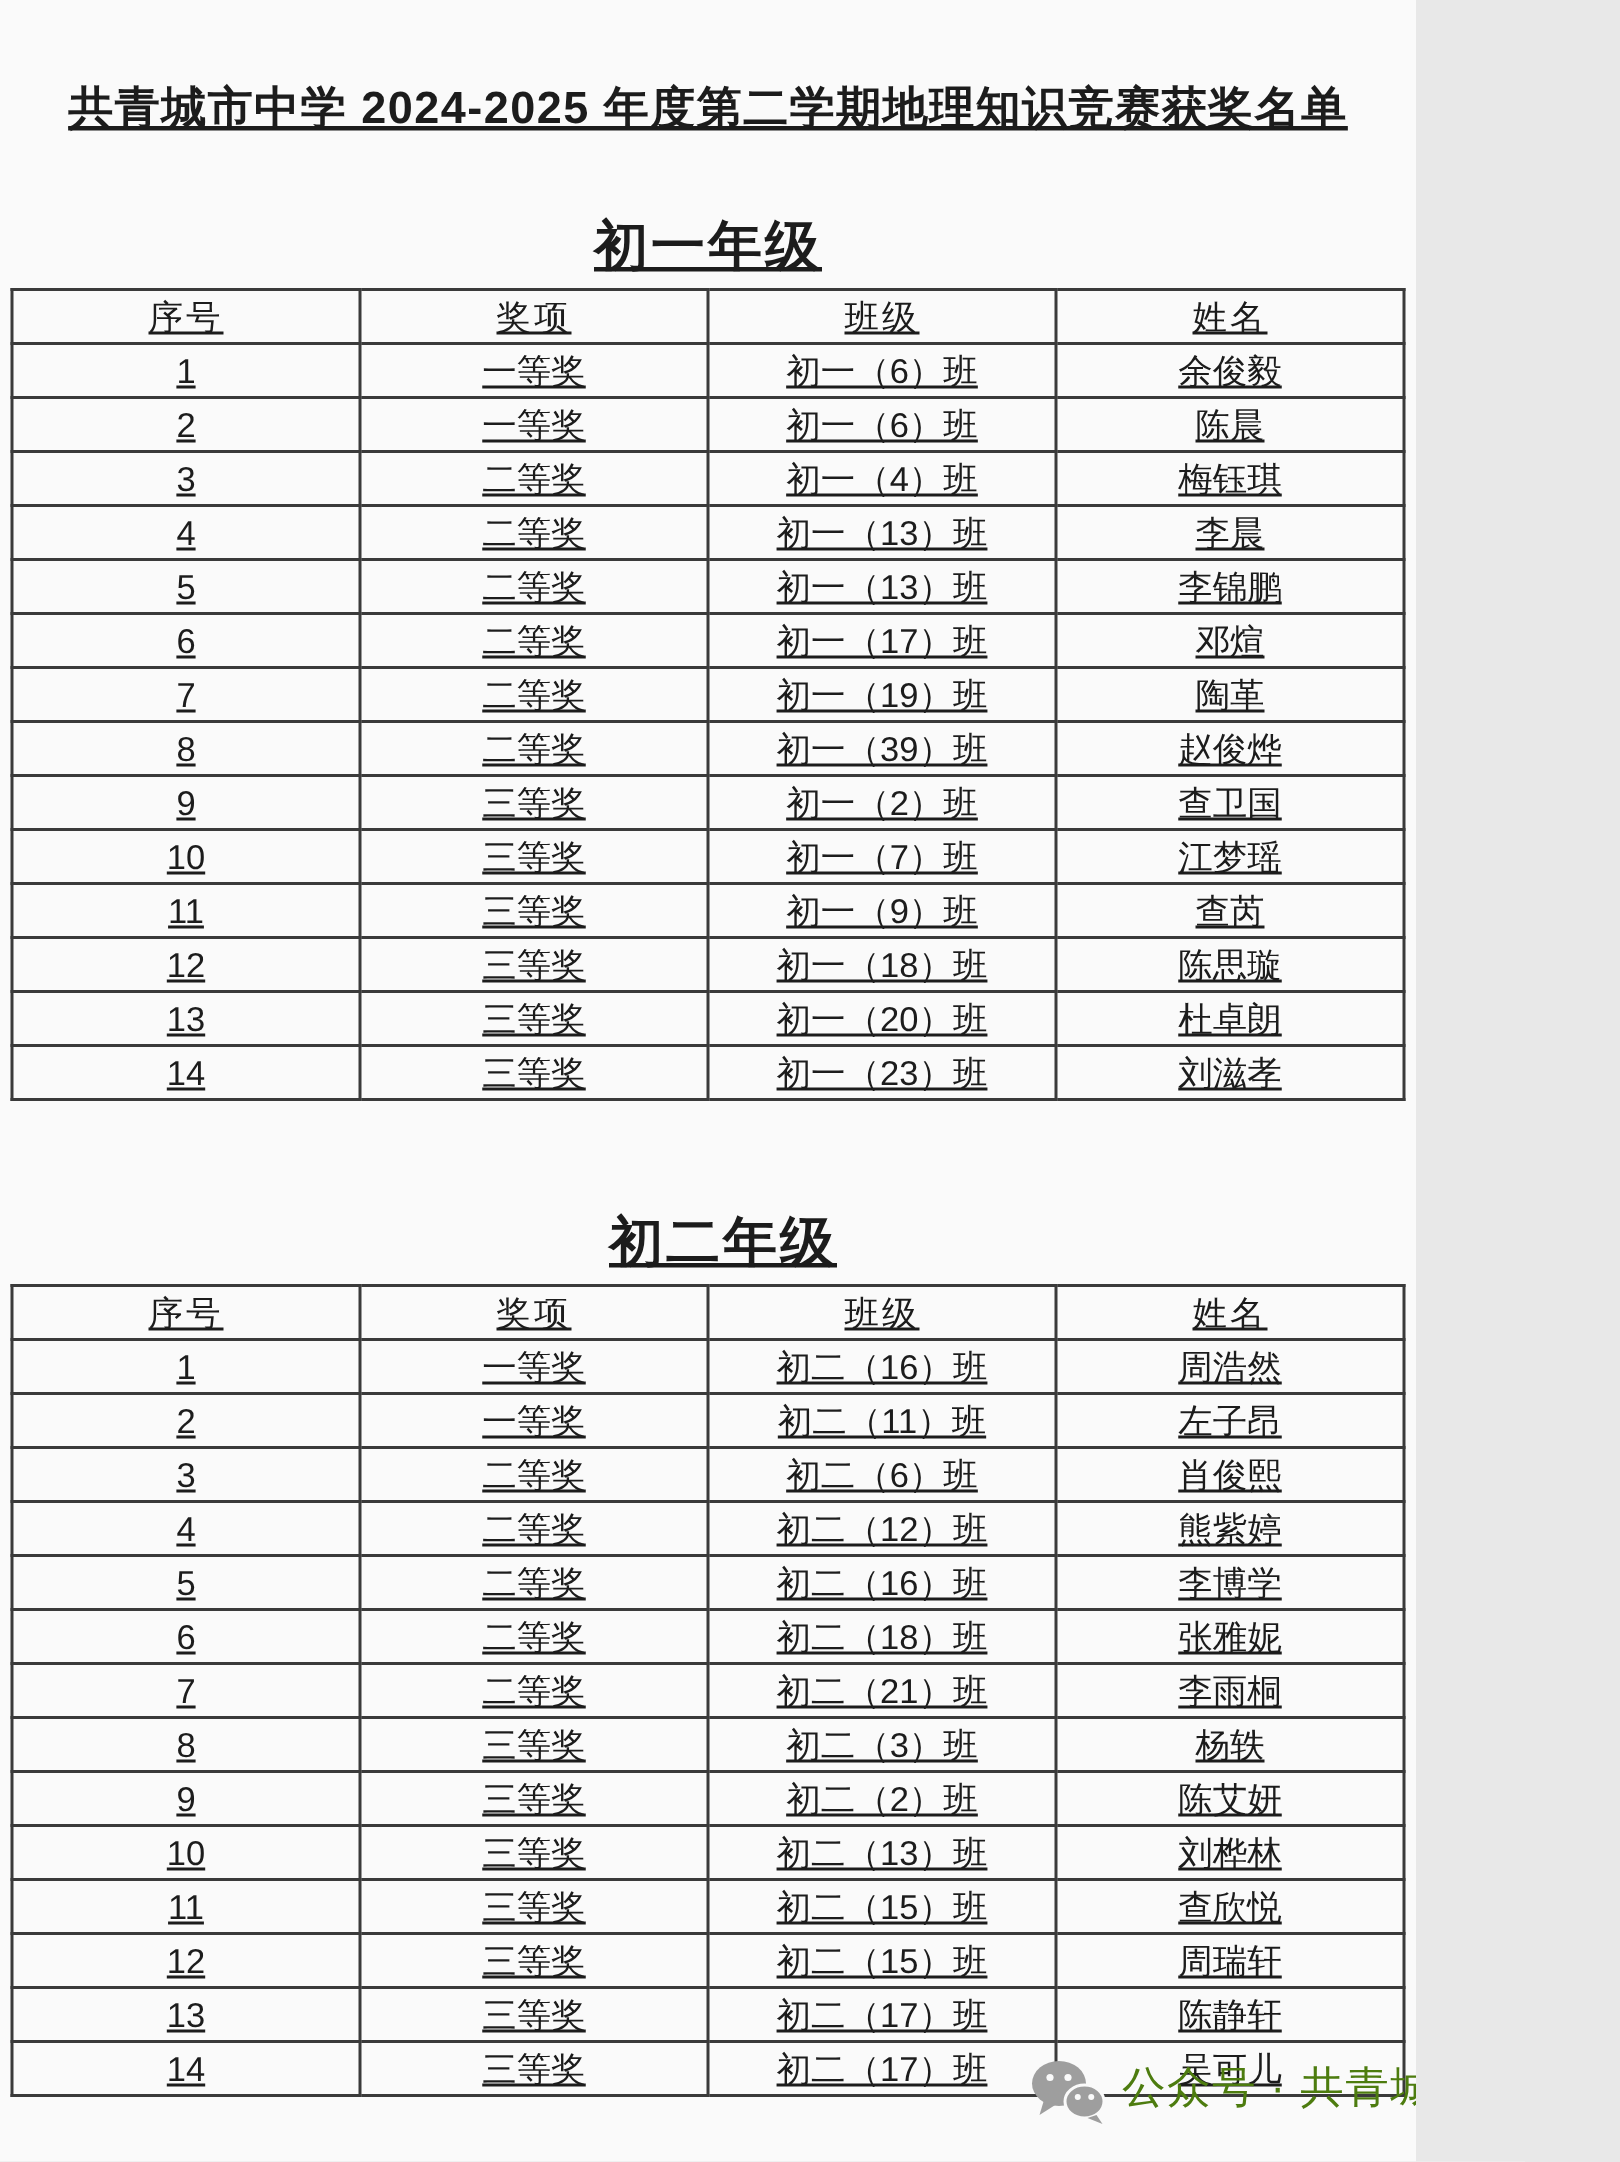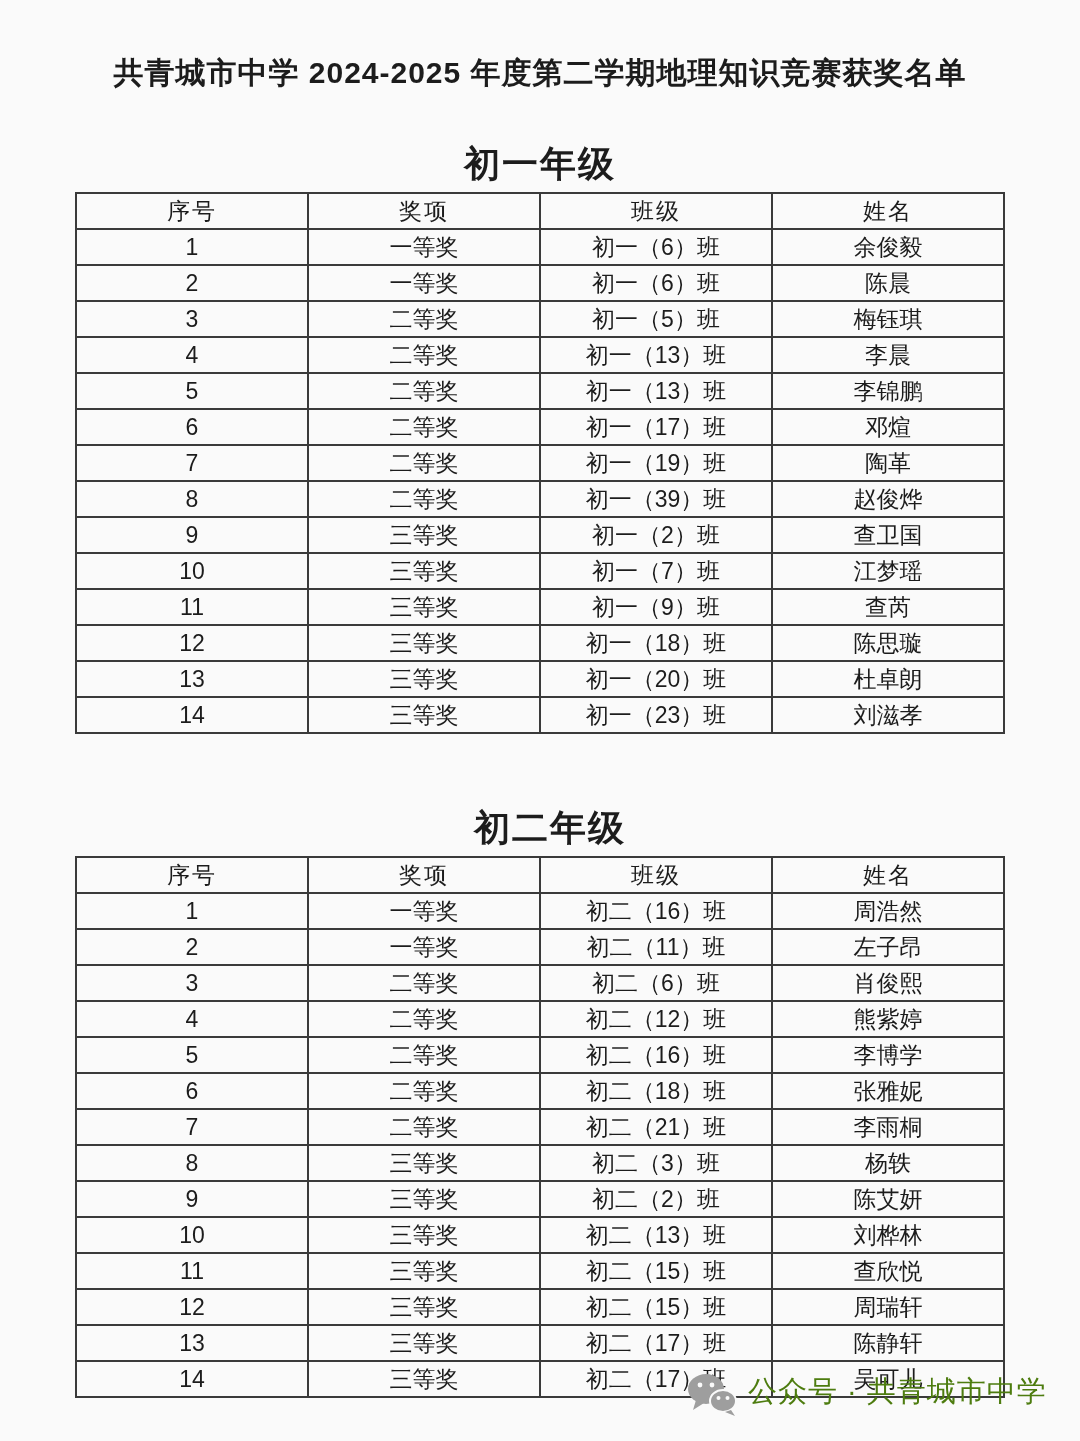--- a/index.html
+++ b/index.html
@@ -4,11 +4,12 @@
 <style>
   html,body{margin:0;padding:0;background:#e8e8e8;}
   .page{
-    width:1080px;height:1441px;
+    width:944px;height:1441px;
     background:#fafafa;
     position:relative;overflow:hidden;
     font-family:"Liberation Sans","DejaVu Sans",sans-serif;
     color:#1c1c1c;
+    text-decoration:underline;
   }
   .doc-title{
     margin:0;padding-top:54px;

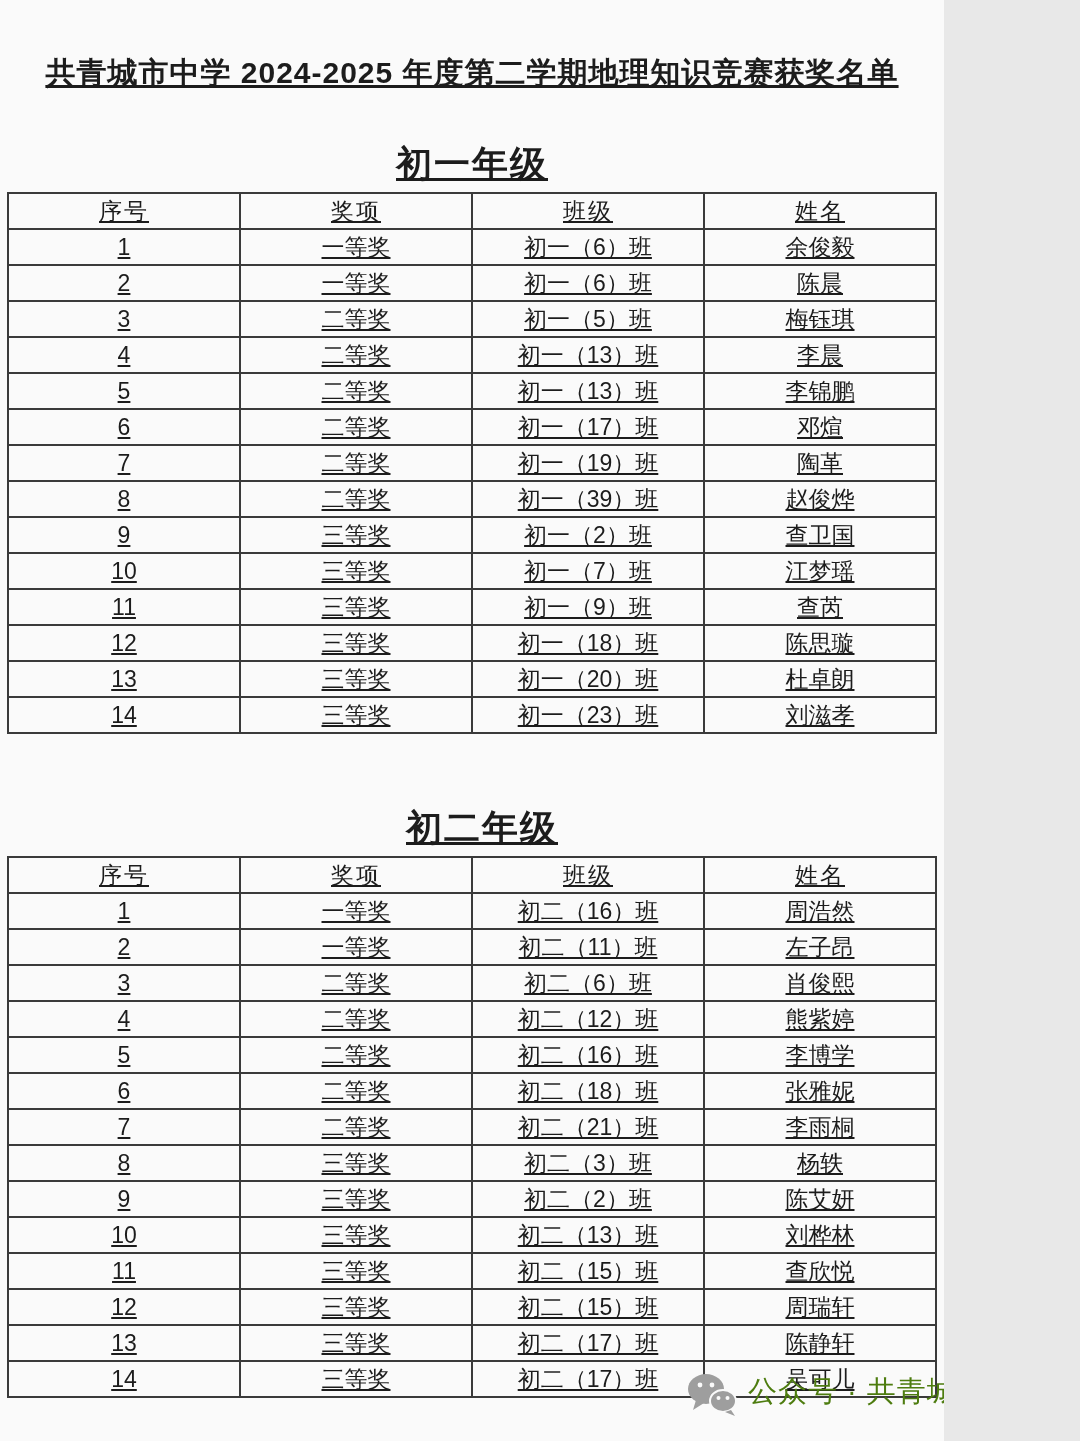--- a/index.html
+++ b/index.html
@@ -77,7 +77,7 @@
           <tr>
             <td>3</td>
             <td>二等奖</td>
-            <td>初一（5）班</td>
+            <td>初一（4）班</td>
             <td>梅钰琪</td>
           </tr>
           <tr>

